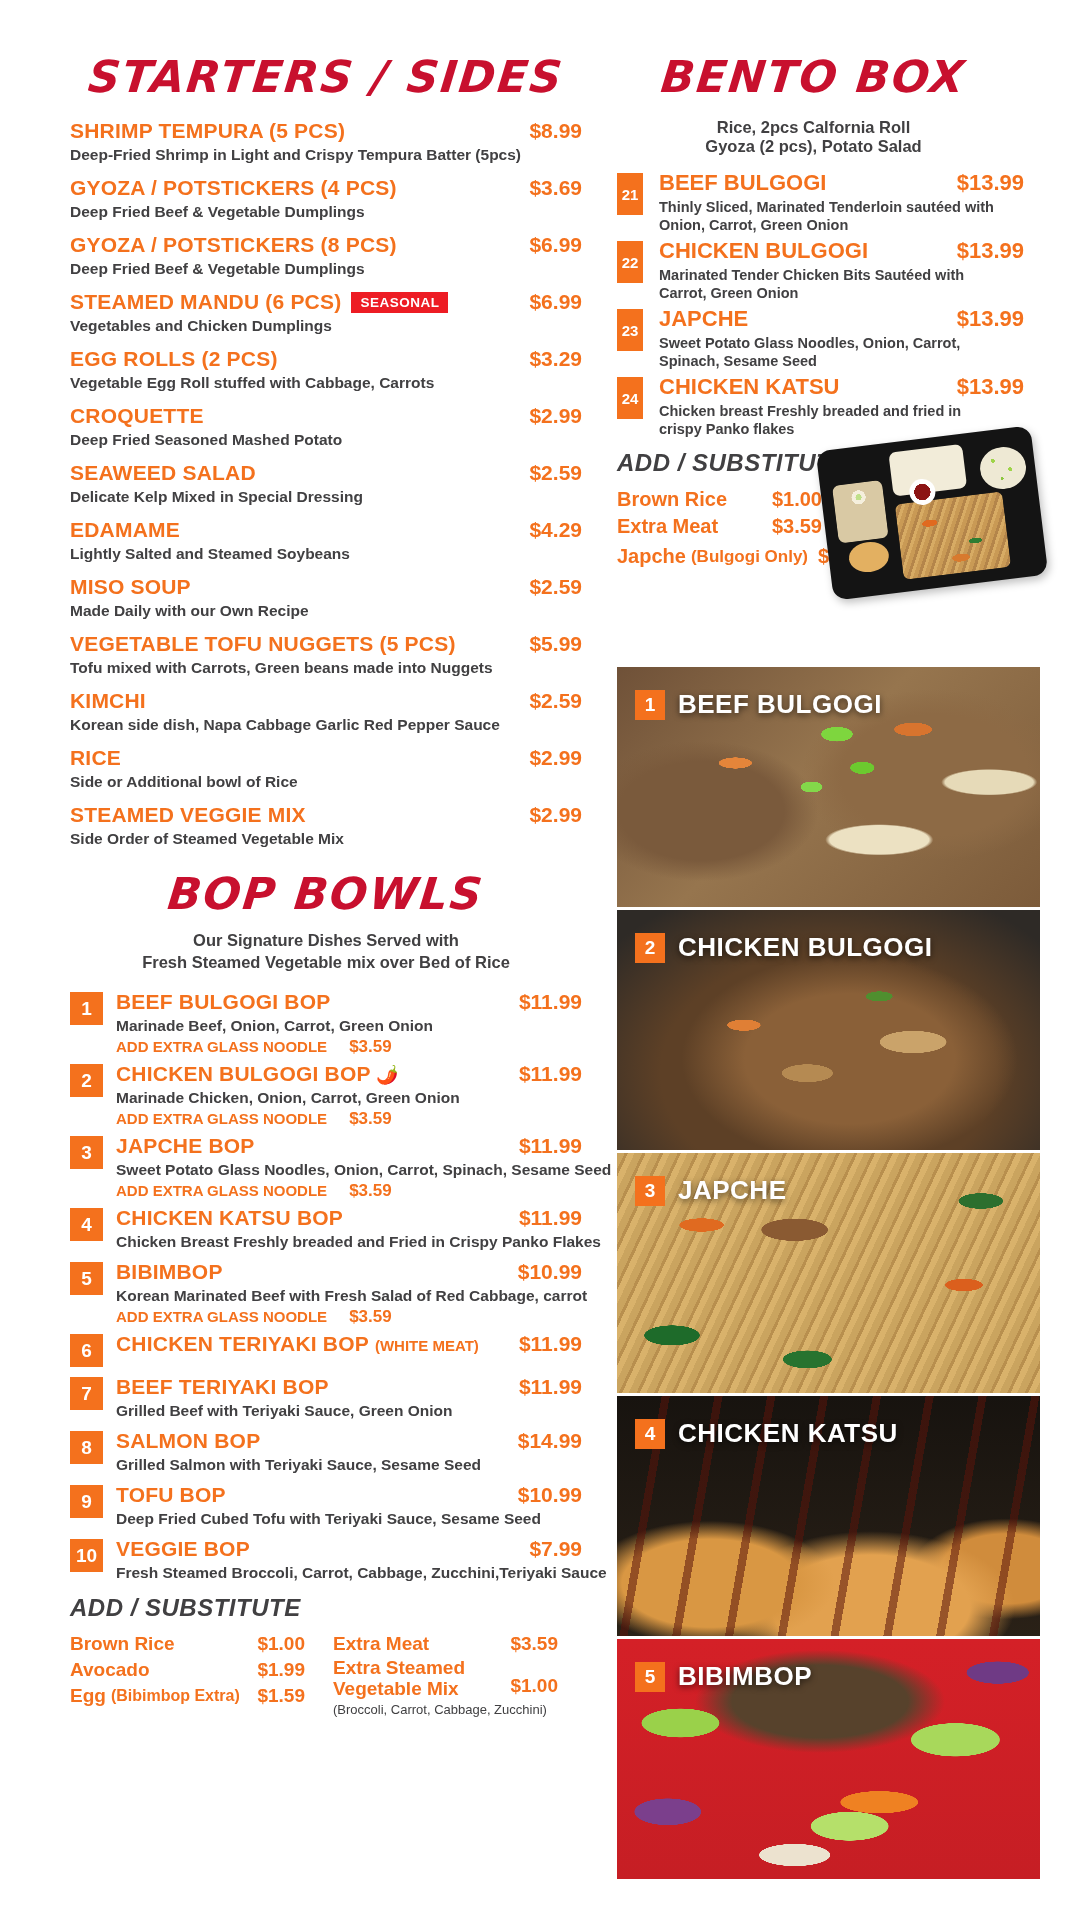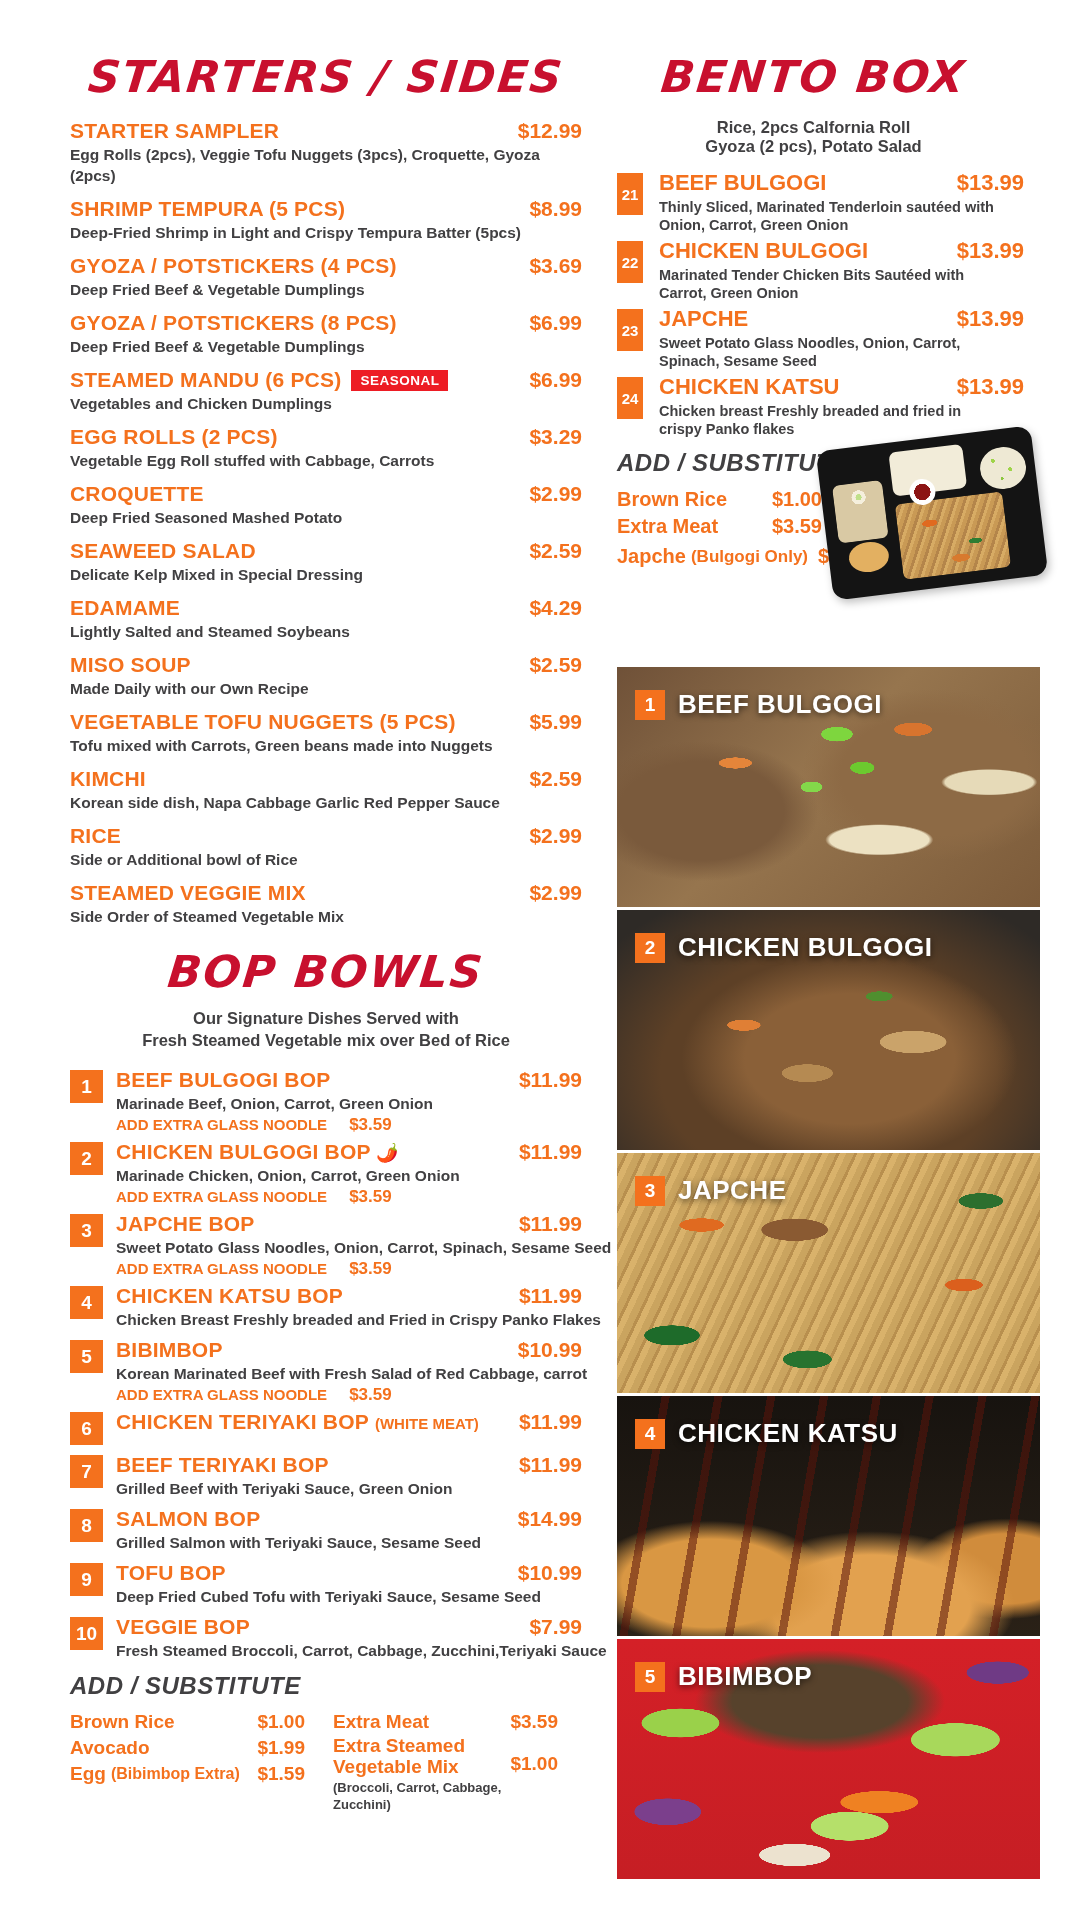--- a/index.html
+++ b/index.html
@@ -158,13 +158,6 @@
   <div>
     <div class="s-item">
       <div class="row">
-          <span class="iname">STARTER SAMPLER</span>
-          <span class="price">$12.99</span>
-        </div>
-      <div class="desc">Egg Rolls (2pcs), Veggie Tofu Nuggets (3pcs), Croquette, Gyoza (2pcs)</div>
-    </div>
-    <div class="s-item">
-      <div class="row">
           <span class="iname">SHRIMP TEMPURA (5 PCS)</span>
           <span class="price">$8.99</span>
         </div>

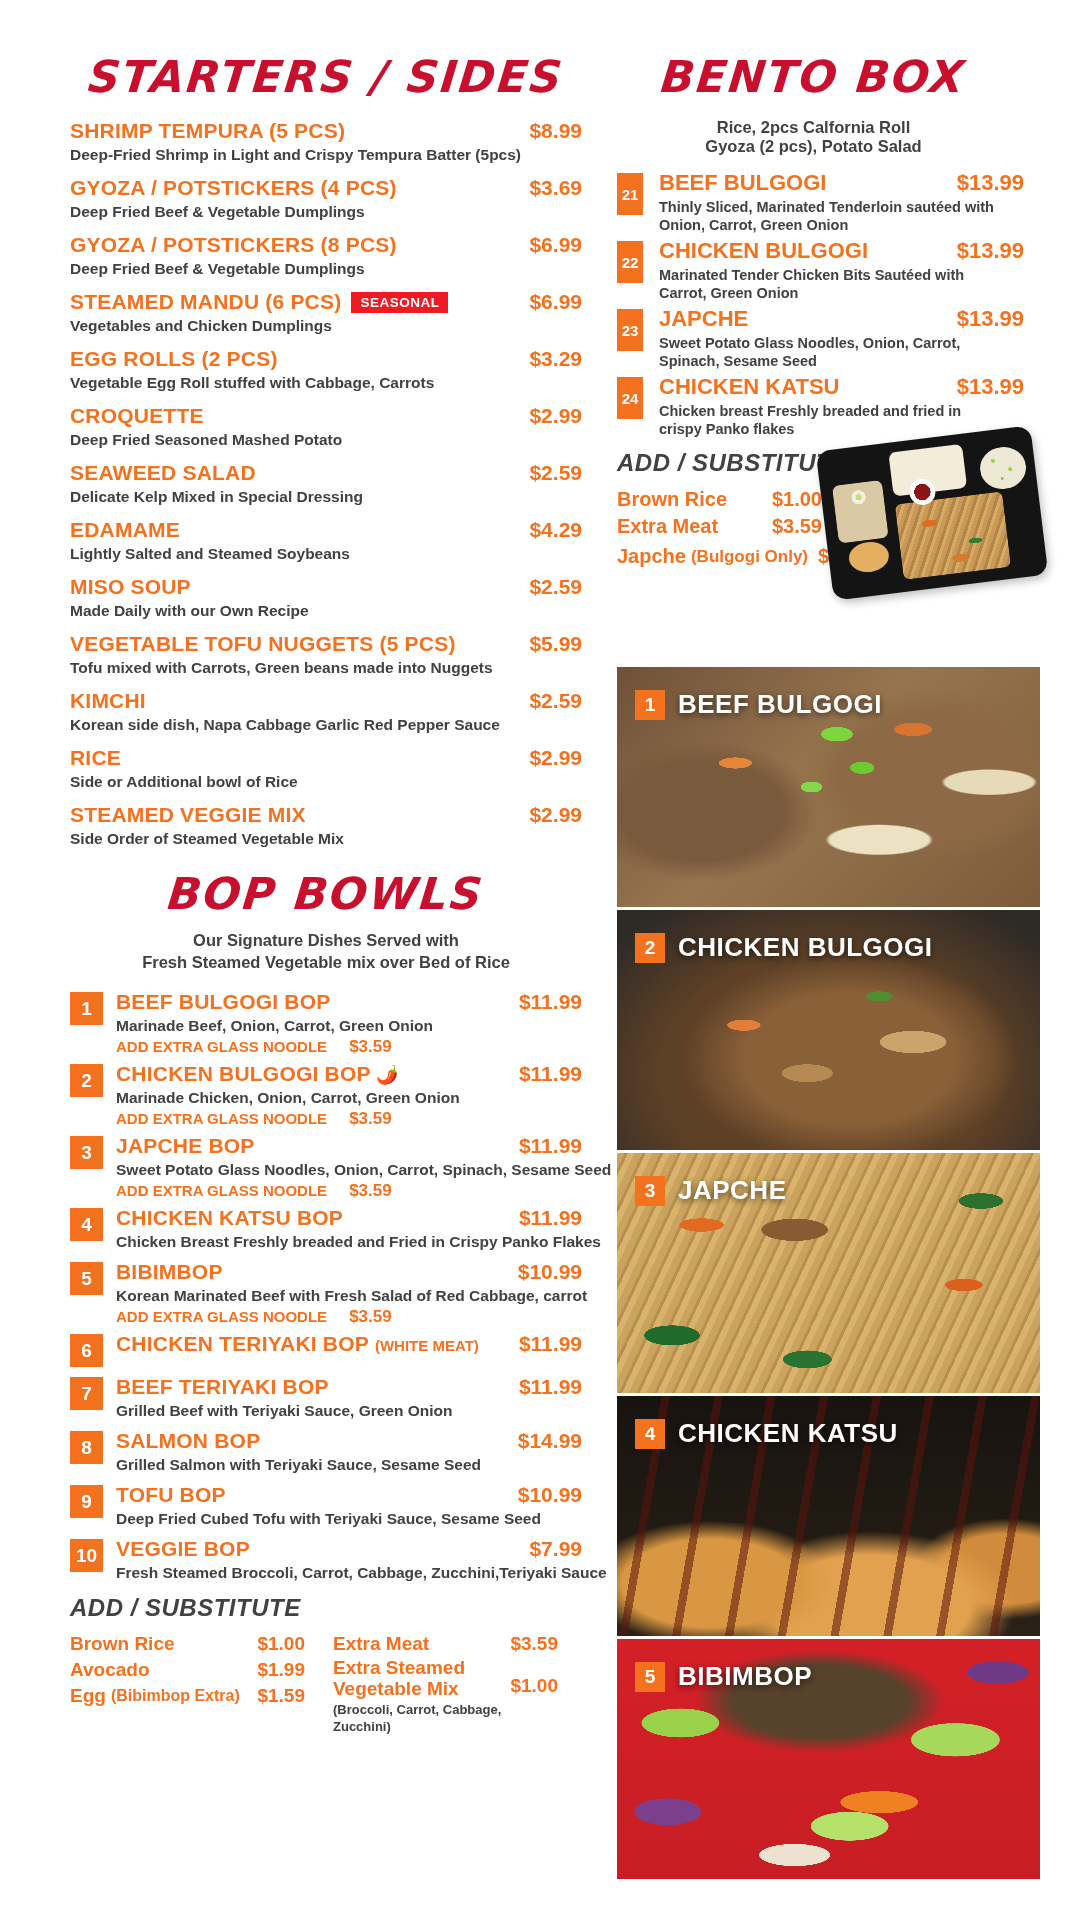--- a/index.html
+++ b/index.html
@@ -54,7 +54,7 @@
   .as-note-inline{font-size:16px;font-weight:700;margin-left:5px;align-self:center;}
   .as-2line{align-items:flex-end;}
   .as-2line .lbl2{line-height:21px;}
-  .as-note{color:var(--gray);font-weight:700;font-size:13px;line-height:17px;margin-top:2px;}
+  .as-note{color:var(--gray);font-weight:400;font-size:13px;line-height:17px;margin-top:2px;}
 
   
   .bento-sub{margin-top:14px;padding-right:30px;font-size:16.5px;line-height:19px;}

